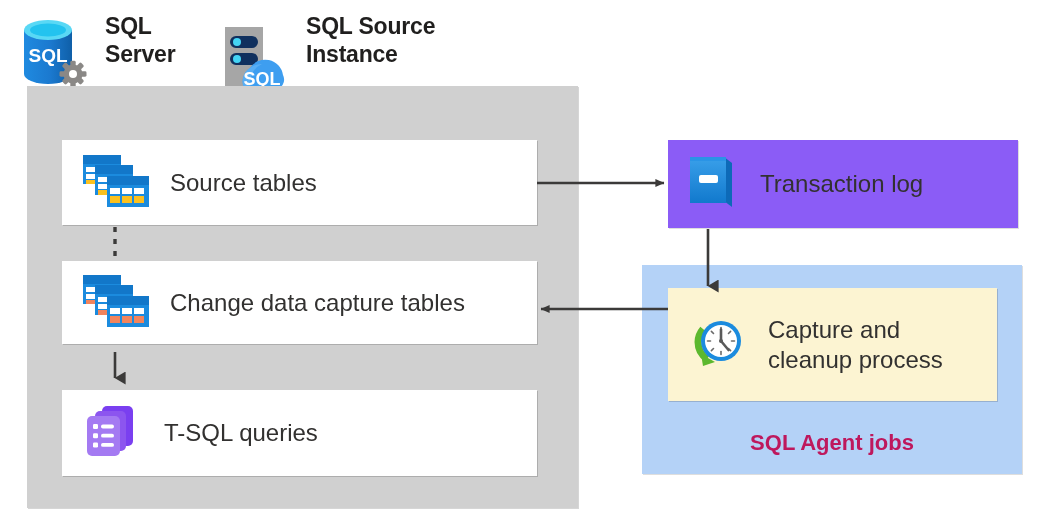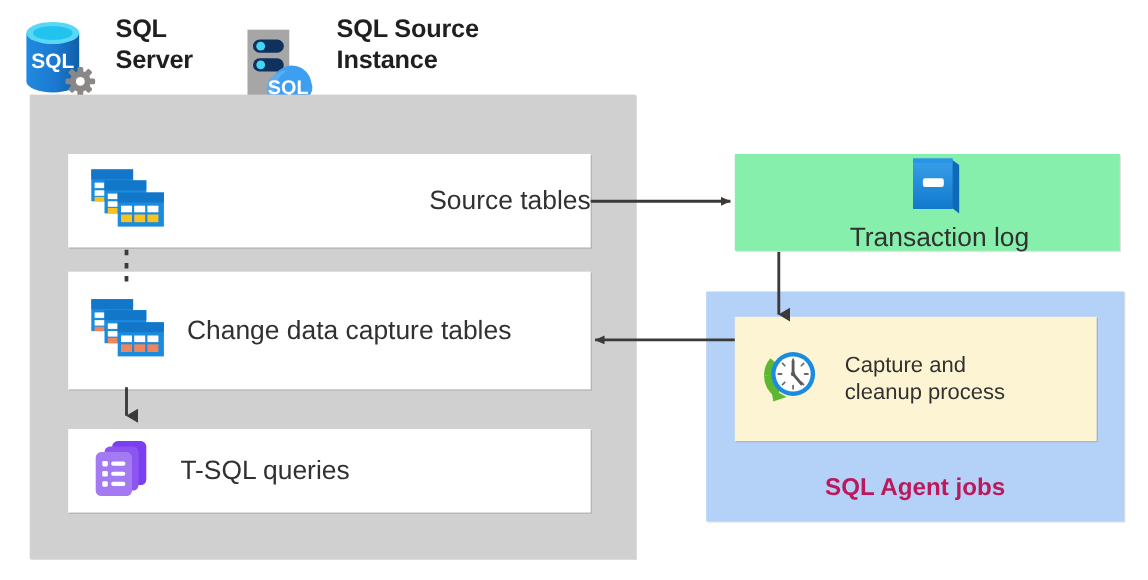--- a/index.html
+++ b/index.html
@@ -70,7 +70,7 @@
     line-height: 1.15;
   }
 
-  #box-source-tables { left: 62px;  top: 140px; width: 475px; height: 85px; justify-content: space-between; }
+  #box-source-tables { left: 62px;  top: 140px; width: 475px; height: 85px; }
   #box-cdc-tables    { left: 62px;  top: 247px; width: 475px; height: 107px; align-items: center; }
   #box-tsql-queries  { left: 62px;  top: 390px; width: 475px; height: 76px; }
 

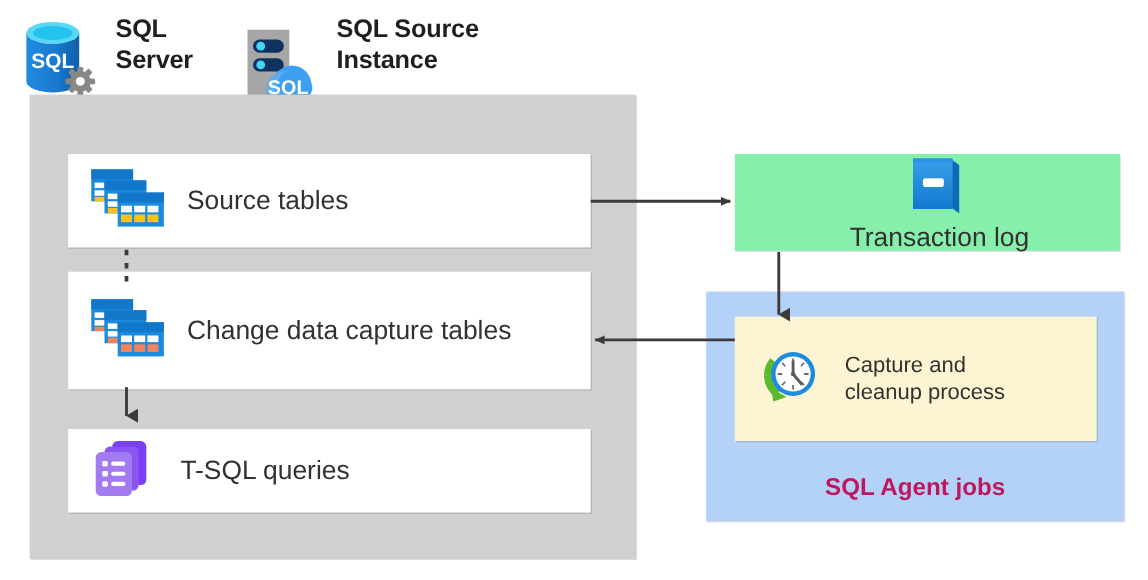--- a/index.html
+++ b/index.html
@@ -81,11 +81,10 @@
     top: 140px;
     width: 350px;
     height: 88px;
-    background: #86efac;
+    background: #8b5cf6;
     display: flex;
     align-items: center;
     box-shadow: 1px 1px 0 rgba(0,0,0,0.13);
-    flex-direction: column;
   }
   #box-transaction-log .row-icon { flex: none; margin-left: 18px; }
   #box-transaction-log .row-label {

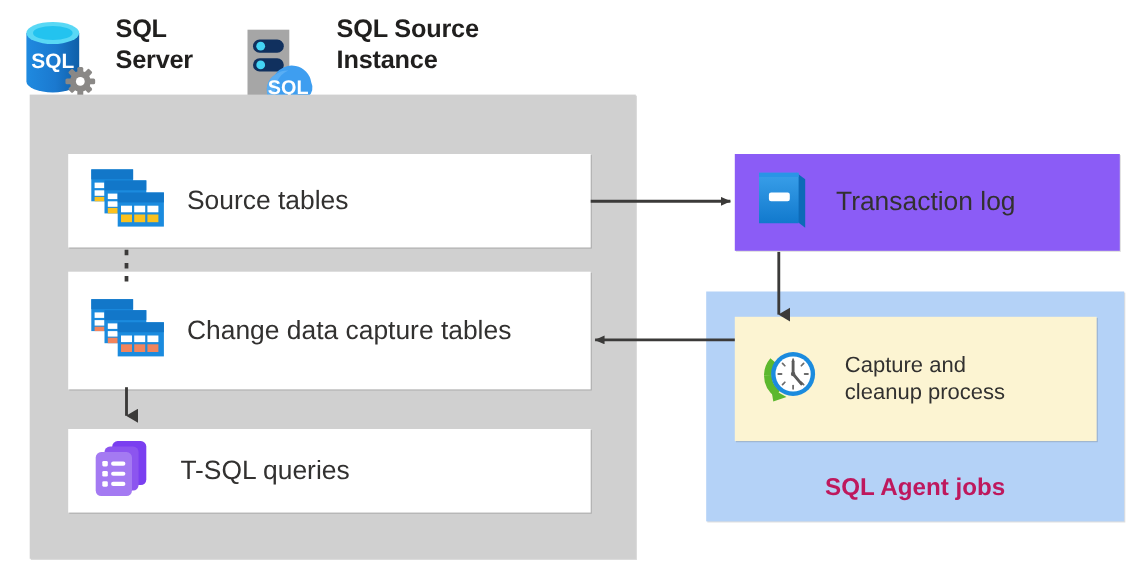--- a/index.html
+++ b/index.html
@@ -71,7 +71,7 @@
   }
 
   #box-source-tables { left: 62px;  top: 140px; width: 475px; height: 85px; }
-  #box-cdc-tables    { left: 62px;  top: 247px; width: 475px; height: 107px; align-items: center; }
+  #box-cdc-tables    { left: 62px;  top: 261px; width: 475px; height: 83px; align-items: center; }
   #box-tsql-queries  { left: 62px;  top: 390px; width: 475px; height: 76px; }
 
   

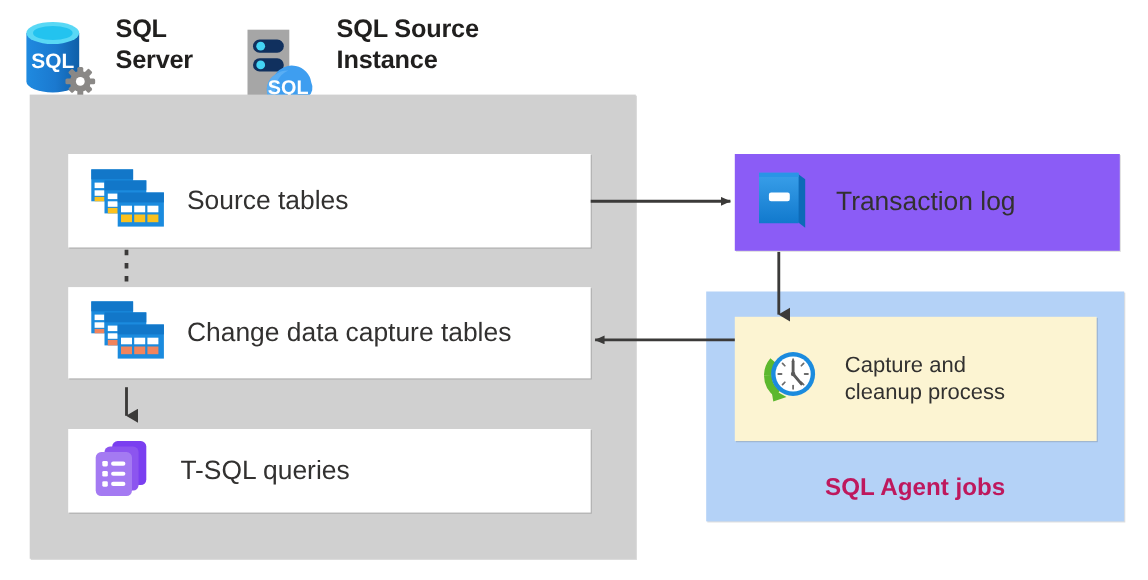--- a/index.html
+++ b/index.html
@@ -127,7 +127,7 @@
   #box-capture-cleanup .row-icon { flex: none; margin-left: 22px; }
   #box-capture-cleanup .row-label {
     margin-left: 20px;
-    font-size: 20px;
+    font-size: 24px;
     color: #323130;
     line-height: 1.25;
     white-space: pre-line;

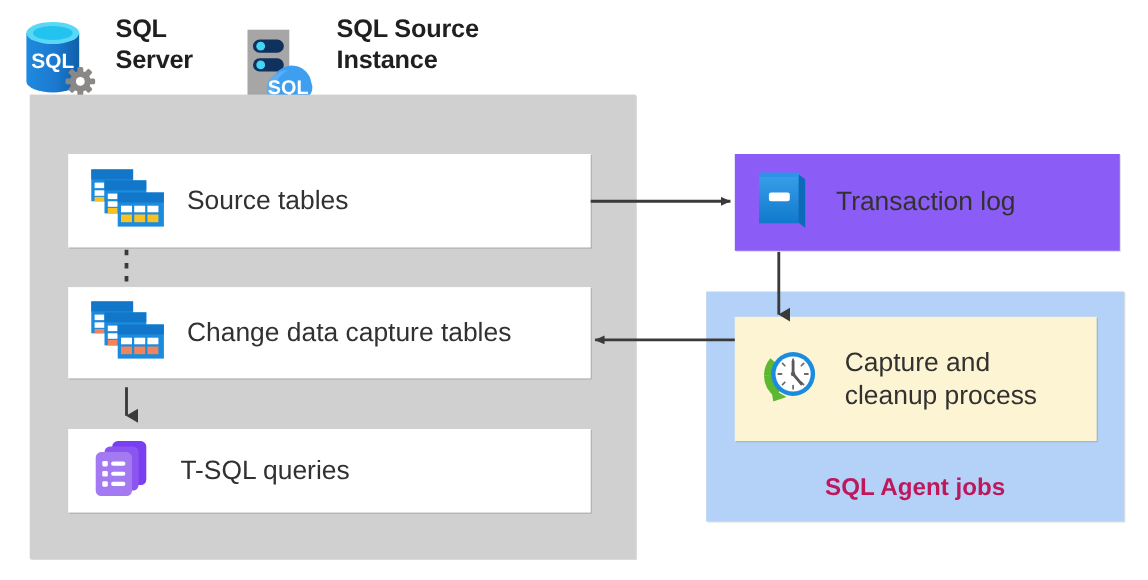--- a/index.html
+++ b/index.html
@@ -72,7 +72,7 @@
 
   #box-source-tables { left: 62px;  top: 140px; width: 475px; height: 85px; }
   #box-cdc-tables    { left: 62px;  top: 261px; width: 475px; height: 83px; align-items: center; }
-  #box-tsql-queries  { left: 62px;  top: 390px; width: 475px; height: 76px; }
+  #box-tsql-queries  { left: 62px;  top: 390px; width: 475px; height: 86px; }
 
   
   #box-transaction-log {

